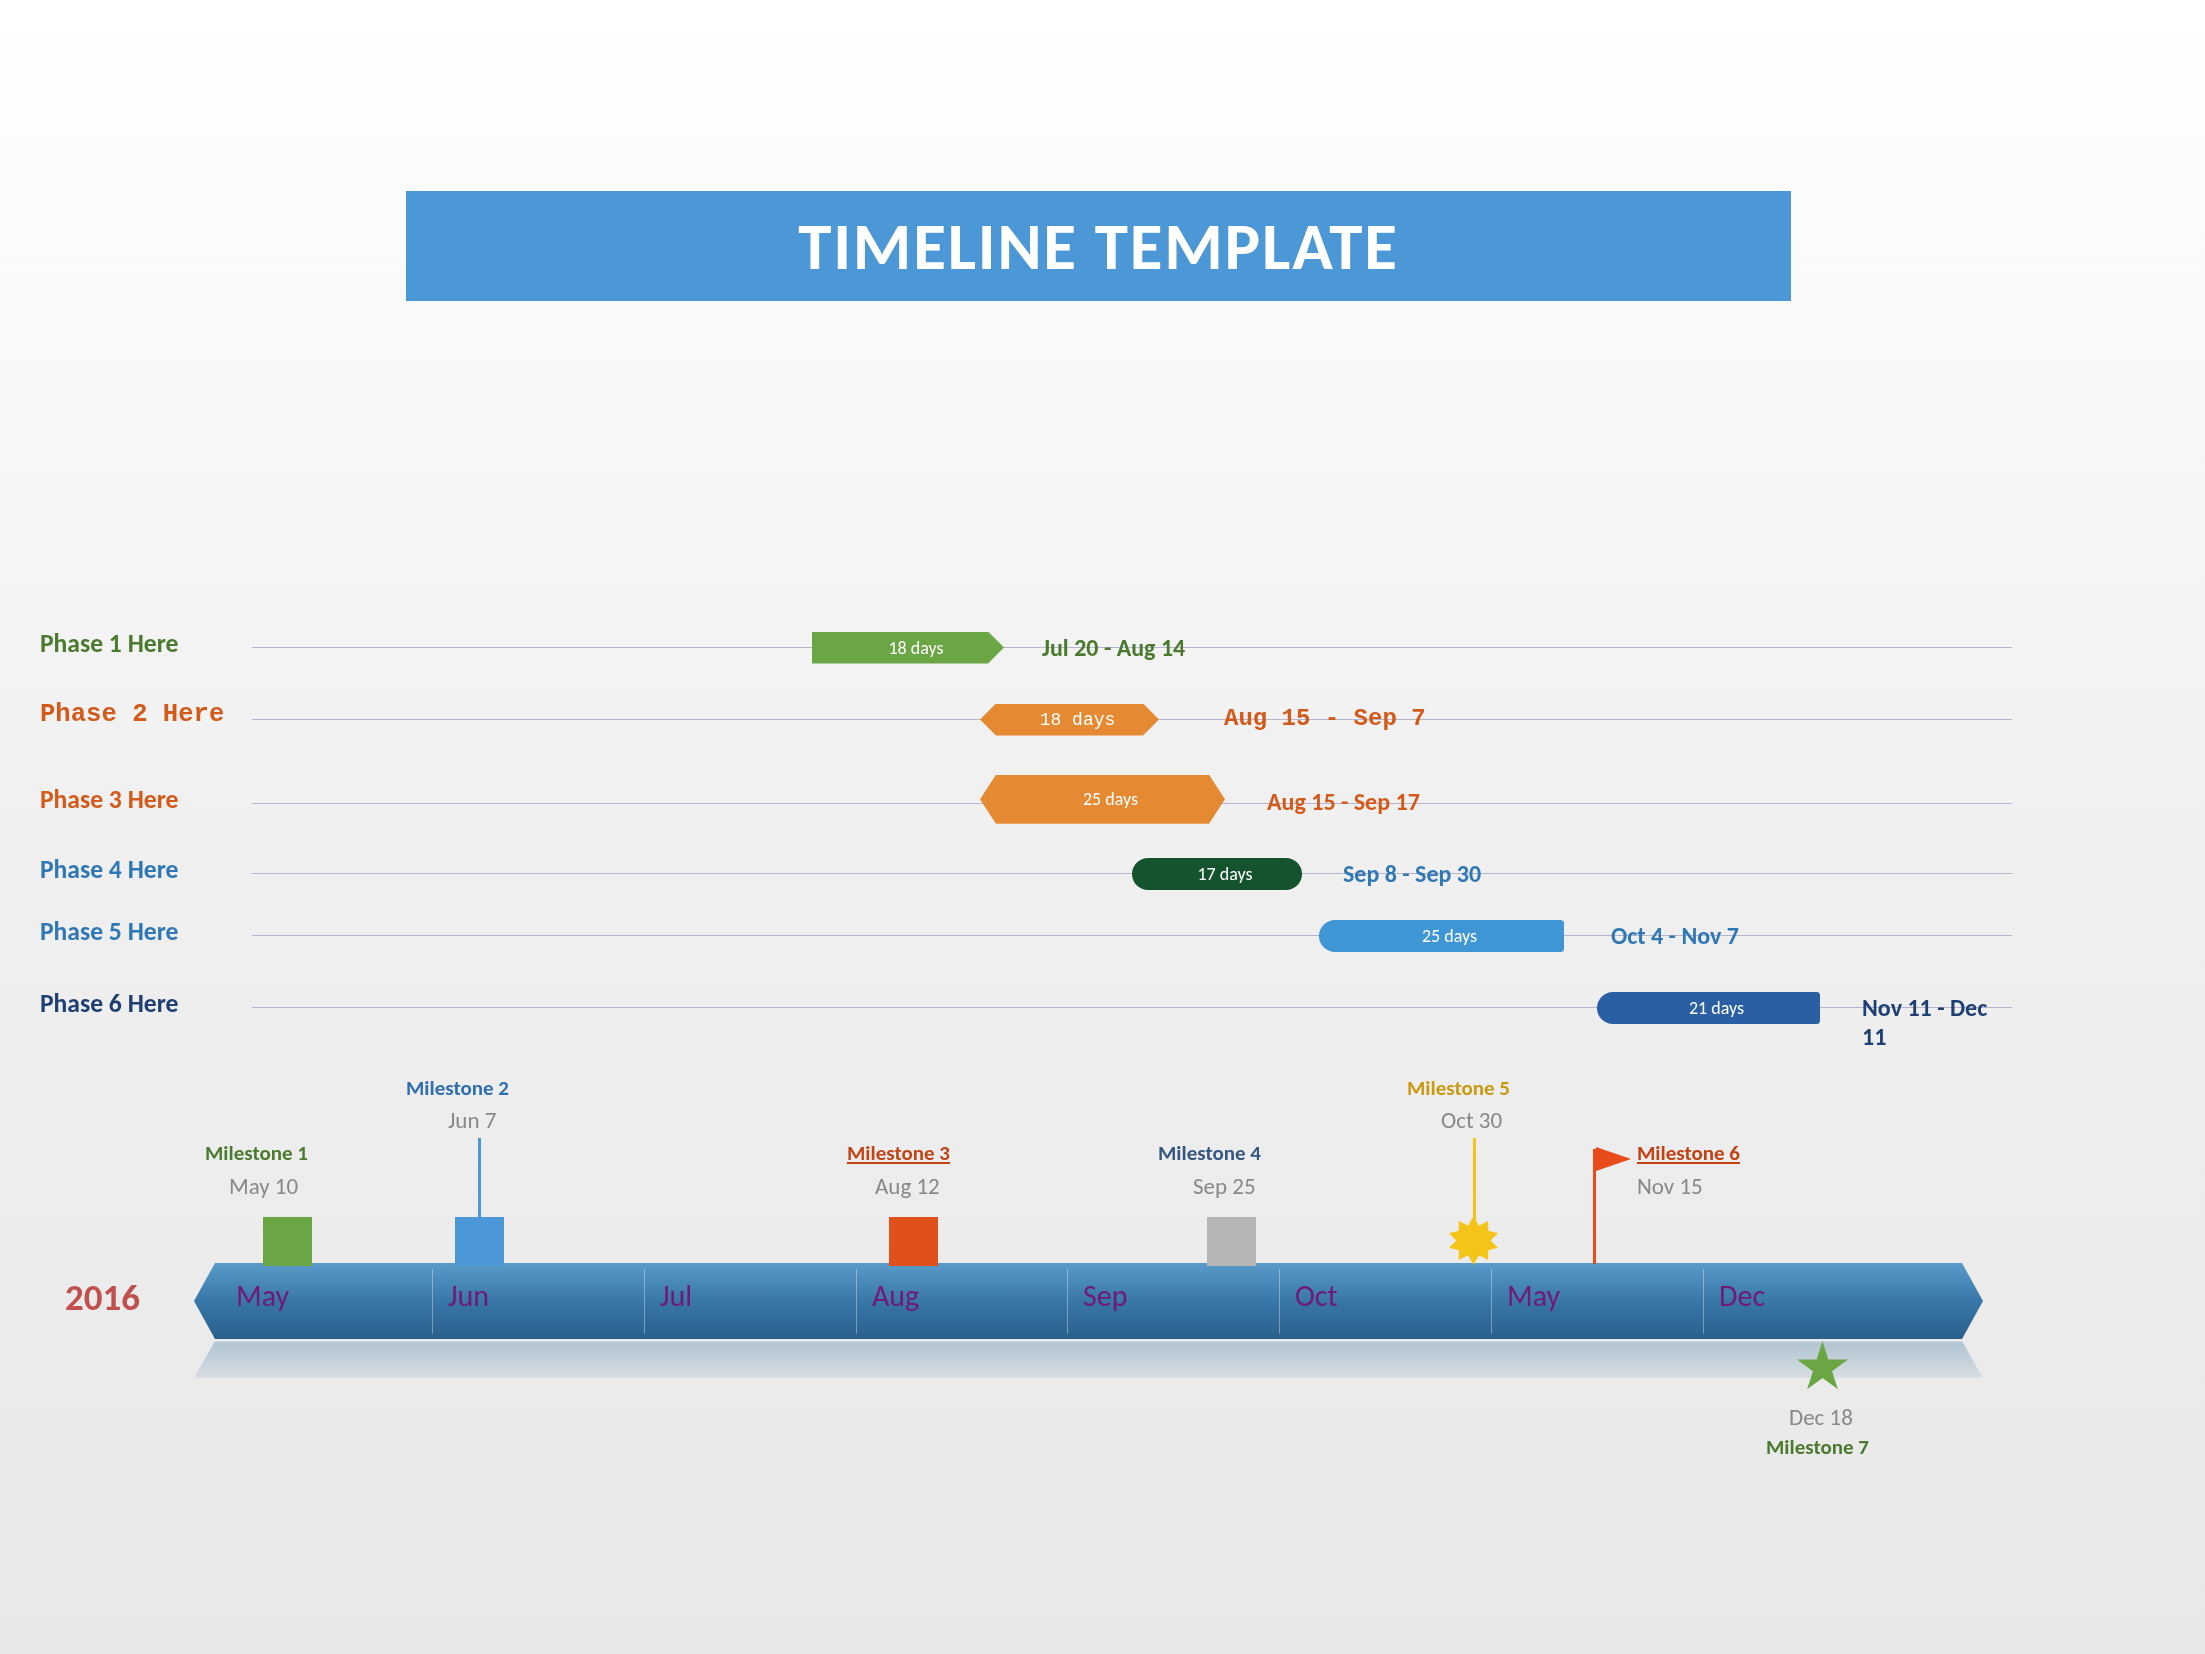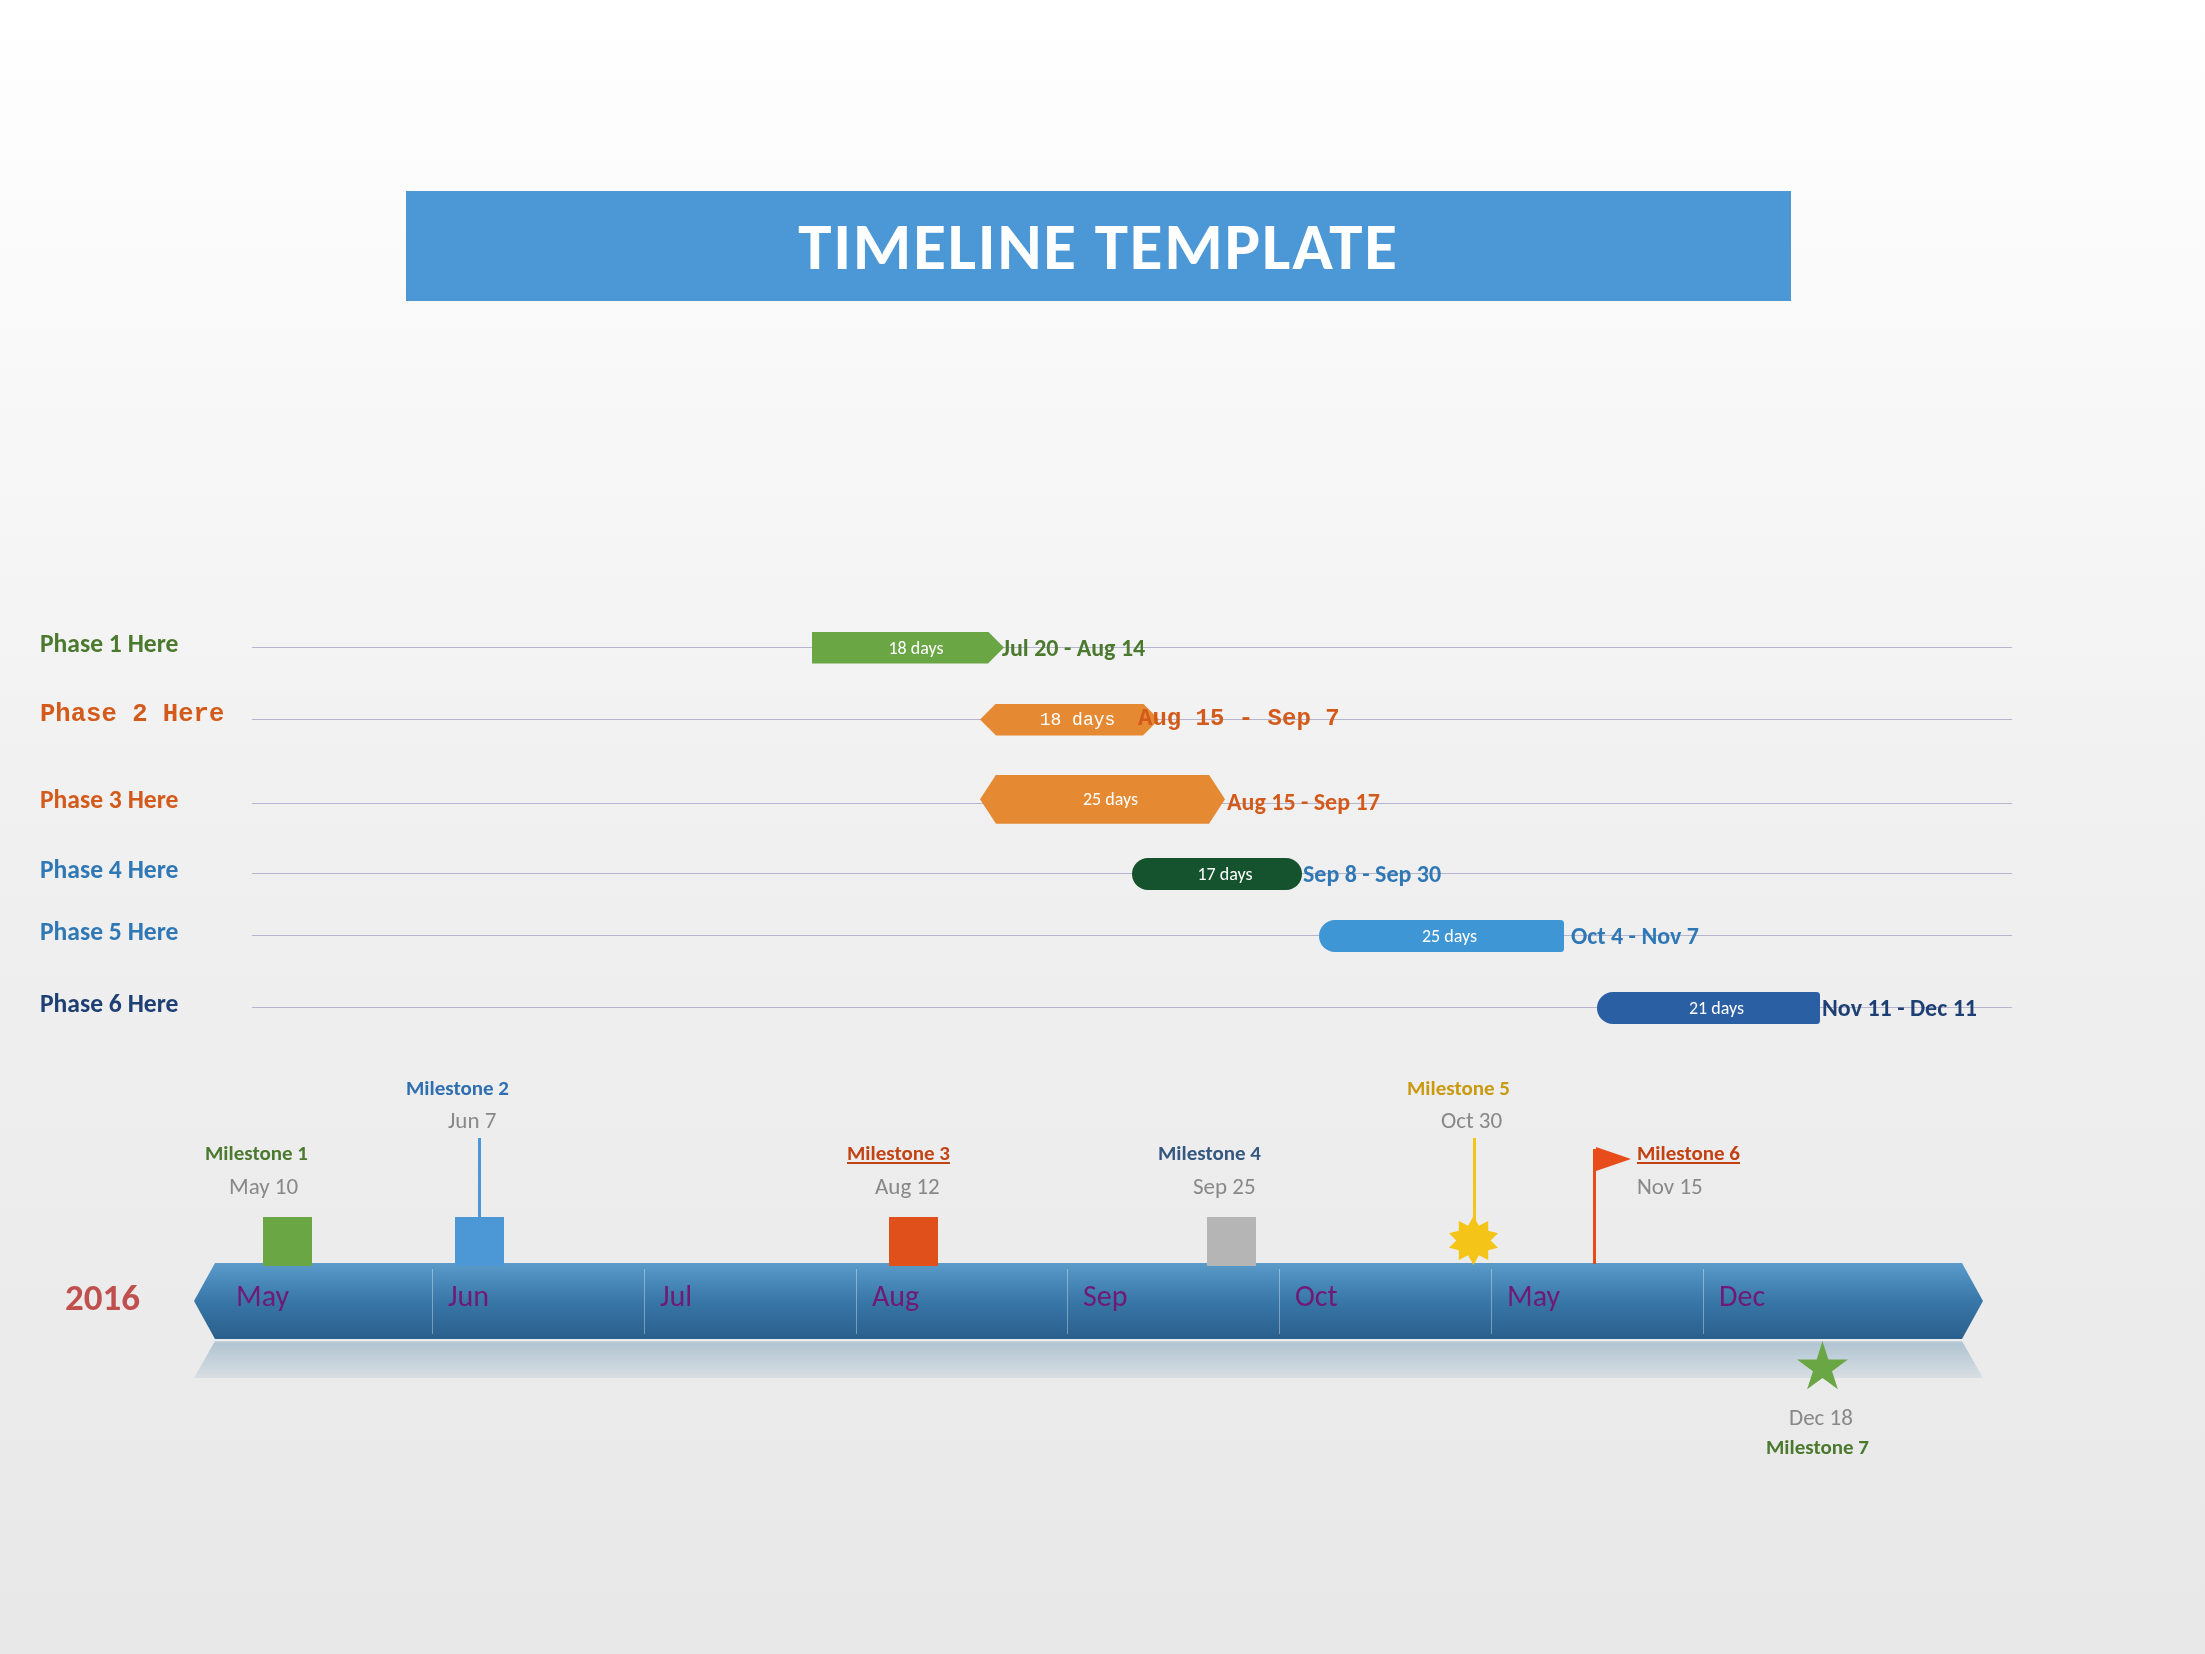--- a/index.html
+++ b/index.html
@@ -19,7 +19,7 @@
   .phase-label{position:absolute;left:0;top:0;font-weight:700;font-size:25.6px;}
   .phase-line{position:absolute;left:212px;right:0;top:19.4px;border-top:0.9px solid #b5b5cf;}
   .phase-bar{position:absolute;height:32px;top:3.5px;color:#fff;font-size:18px;display:flex;align-items:center;justify-content:center;padding-left:16px;}
-  .phase-dates{position:absolute;top:5.3px;font-weight:700;font-size:24px;}
+  .phase-dates{position:absolute;top:5.3px;font-weight:700;font-size:24px;margin-left:40px;}
   
   .chev-r{clip-path:polygon(0% 0%,calc(100% - 16px) 0%,100% 50%,calc(100% - 16px) 100%,0% 100%);}
   .chev-rl{clip-path:polygon(16px 0%,calc(100% - 16px) 0%,100% 50%,calc(100% - 16px) 100%,16px 100%,0% 50%);}

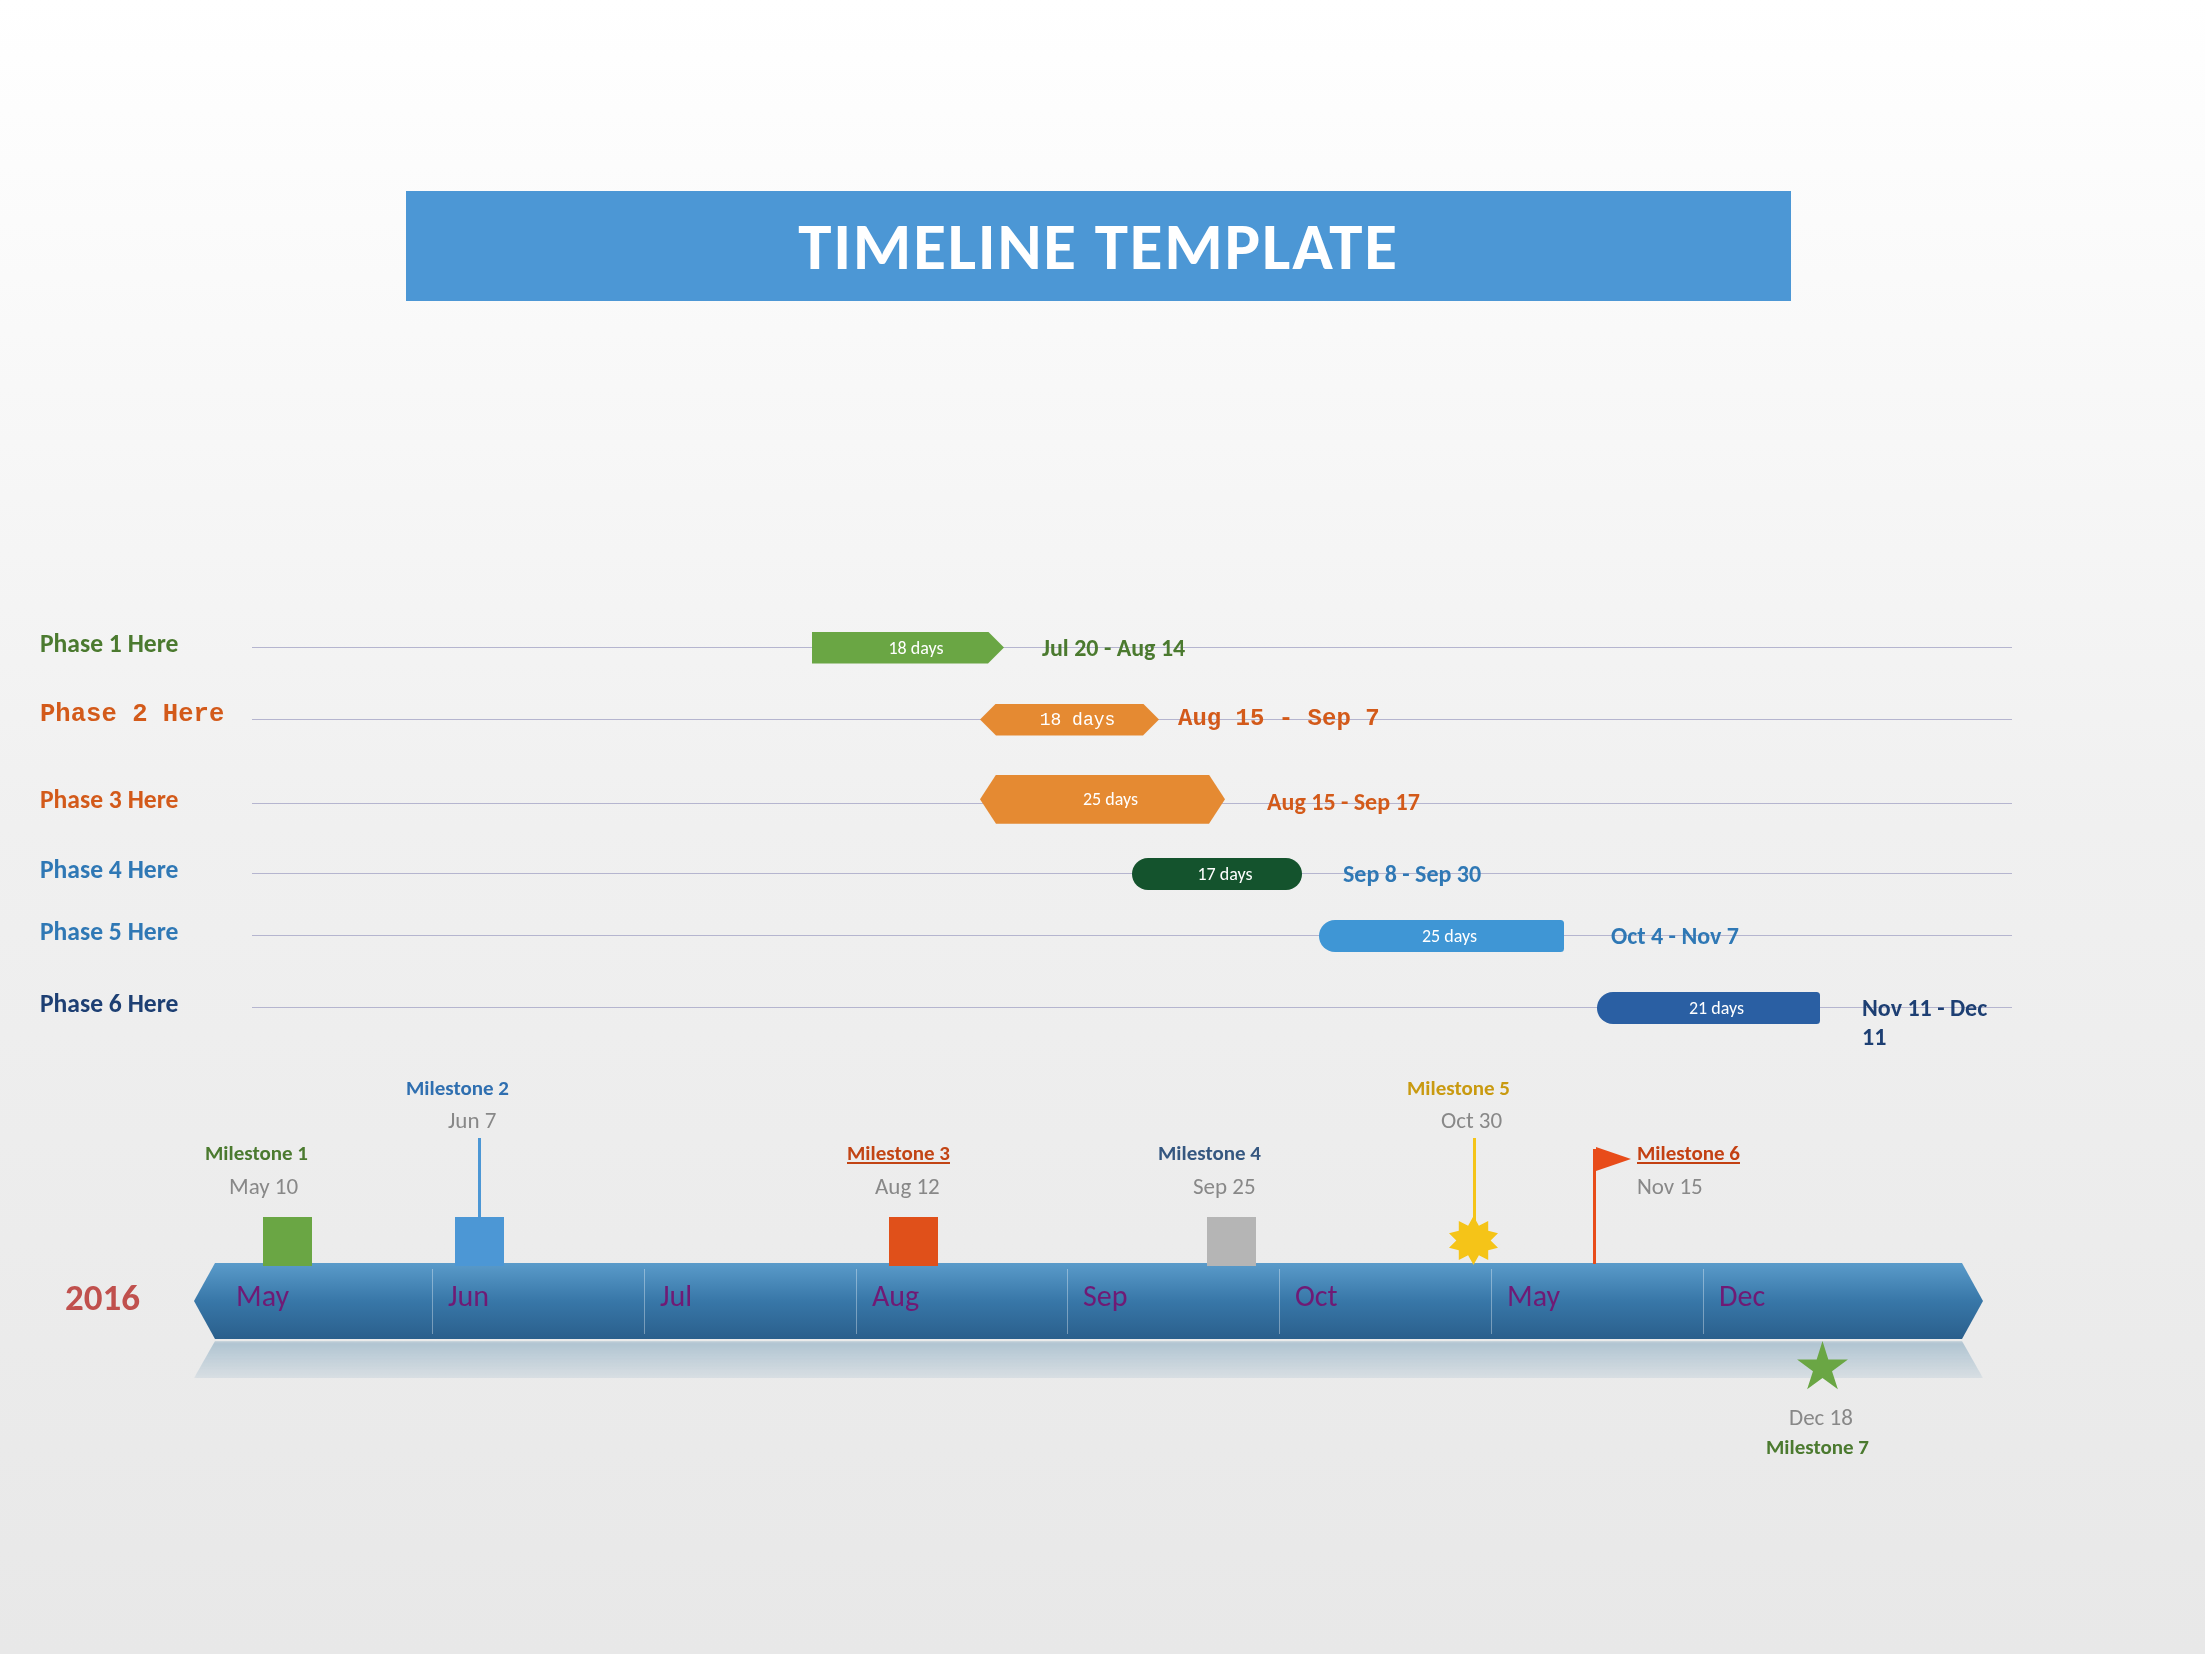--- a/index.html
+++ b/index.html
@@ -80,7 +80,7 @@
   <div class="phase-bar chev-rl" style="left:940px;width:163px;background:#e58a32">
     <span>18 days</span>
   </div>
-  <div class="phase-dates" style="left:1098px;color:#d35a1a">Aug 15 - Sep 7</div>
+  <div class="phase-dates" style="left:1144px;color:#d35a1a">Aug 15 - Sep 7</div>
 </div>
 
 <div class="phase-row" style="top:773px;height:53px">

